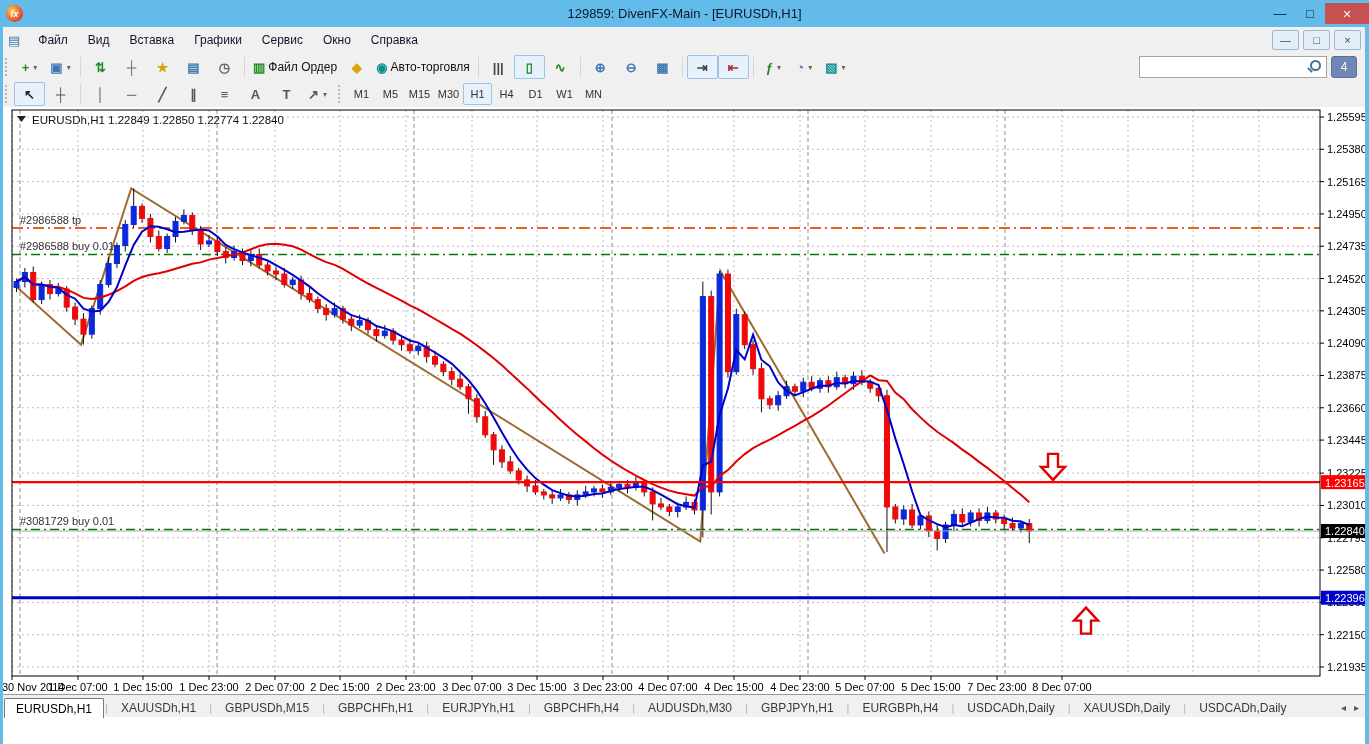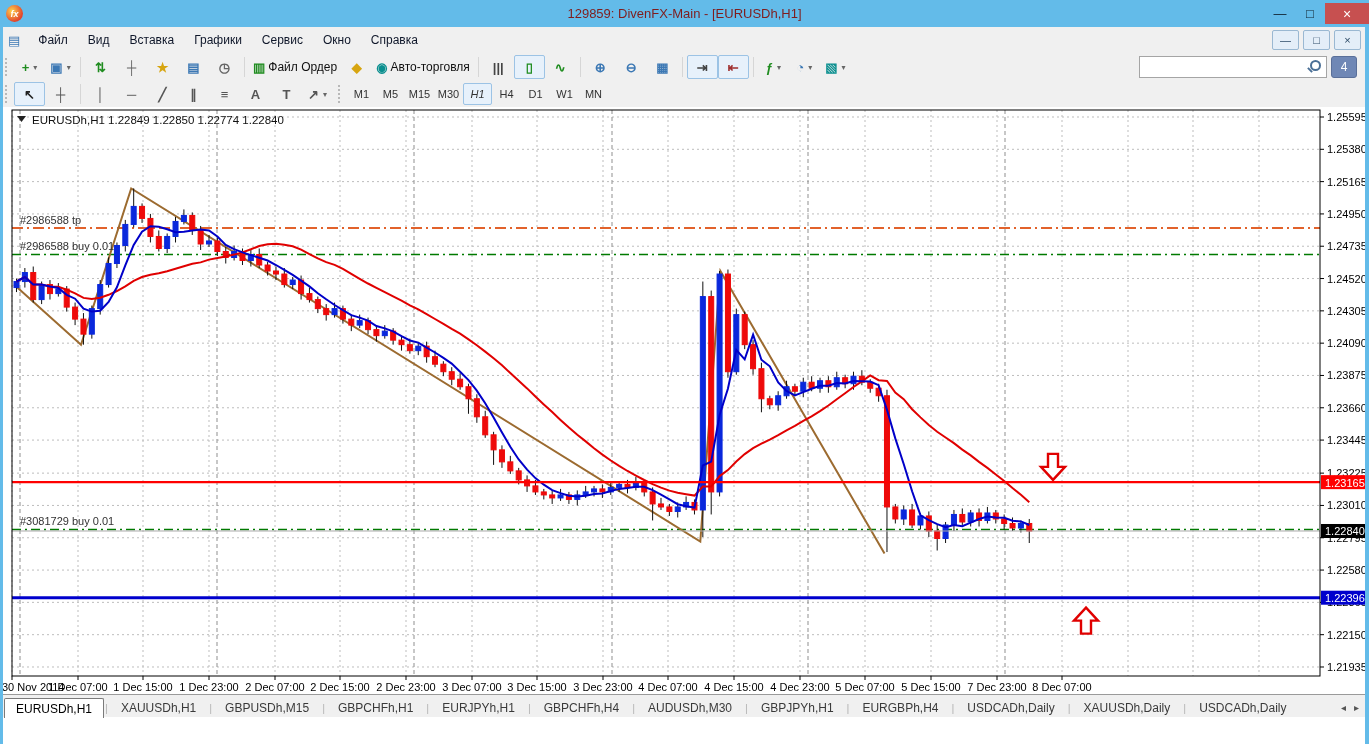--- a/index.html
+++ b/index.html
@@ -12,7 +12,7 @@
            background:radial-gradient(circle at 35% 35%,#ffd24d,#e2442c 70%);
            color:#fff;font-size:9px;font-style:italic;font-weight:bold;
            display:flex;align-items:center;justify-content:center;z-index:2;}
-  .title{position:absolute;left:0;right:0;text-align:center;font-size:13px;color:#7f1d1d;}
+  .title{position:absolute;left:0;right:0;text-align:center;font-size:13px;color:#0f172a;}
   .wcs{margin-left:auto;display:flex;align-items:center;z-index:2;}
   .wc{width:30px;height:21px;display:flex;align-items:center;justify-content:center;
       font-size:13px;color:#10222e;}

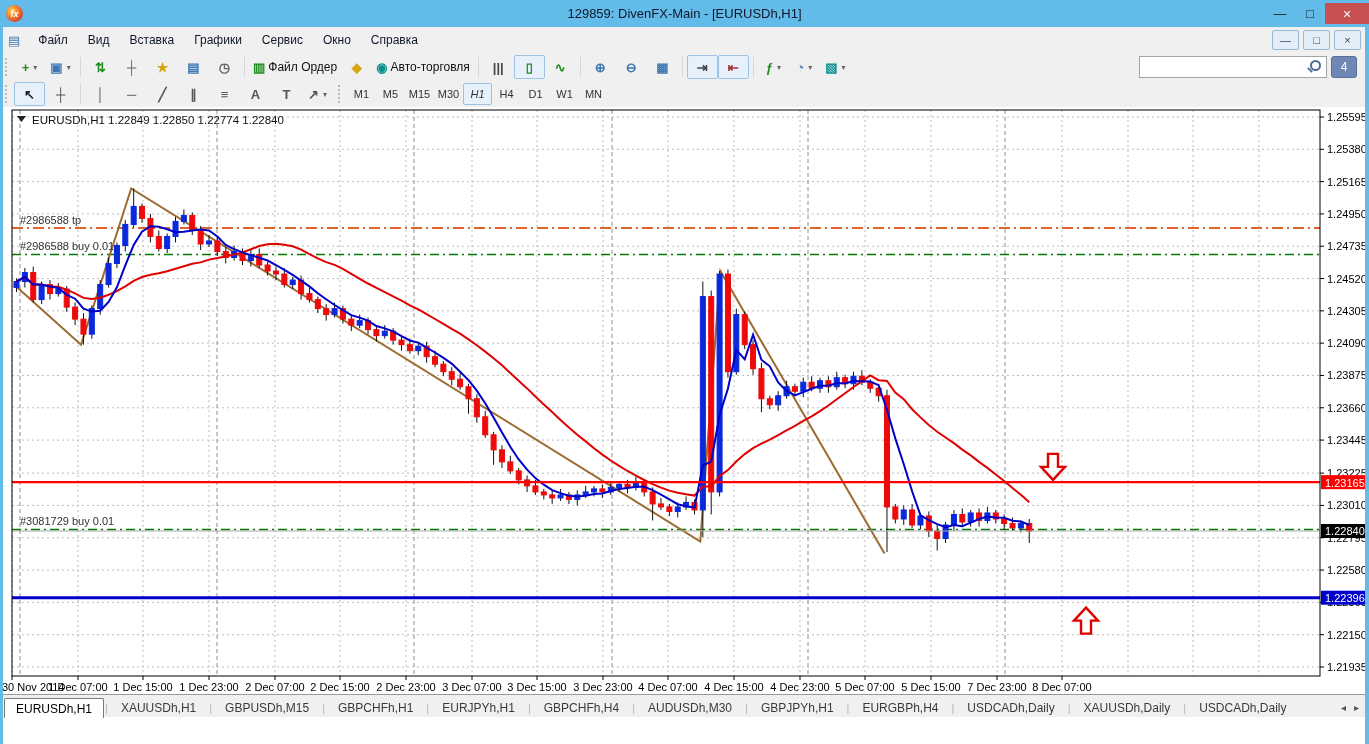--- a/index.html
+++ b/index.html
@@ -40,7 +40,7 @@
   .tgroup{display:flex;align-items:center;}
   .tf{height:20px;min-width:27px;display:flex;align-items:center;justify-content:center;
       font-size:11px;color:#333;border:1px solid transparent;border-radius:2px;text-align:right;}
-  .tf.pressed{background:#e7f1fb;border-color:#9cc3e5;font-style:italic;}
+  .tf.pressed{background:#e7f1fb;border-color:#9cc3e5;}
   .search{margin-left:auto;display:flex;align-items:center;margin-right:12px;gap:4px;}
   .searchbox{position:relative;}
   .searchbox input{width:158px;height:20px;border:1px solid #a5a5a5;font-size:12px;

